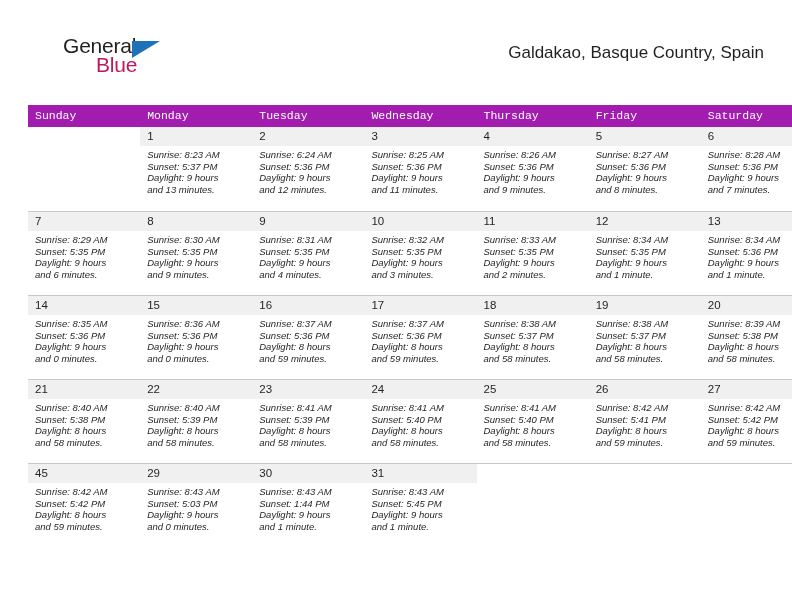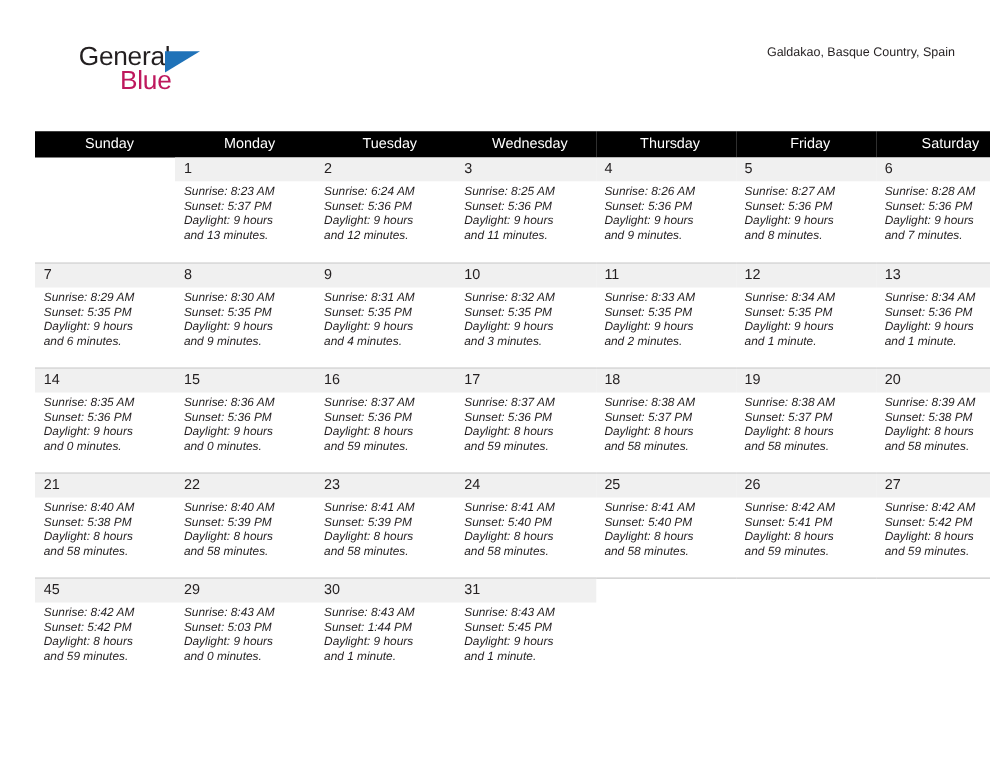--- a/index.html
+++ b/index.html
@@ -79,11 +79,11 @@
     white-space: nowrap;
   }
   .location {
-    font-size: 10px;
+    font-size: 17px;
     color: #231f20;
     line-height: 22px;
     white-space: nowrap;
-    margin-top: 2px;
+    margin-top: 12px;
   }
 
   

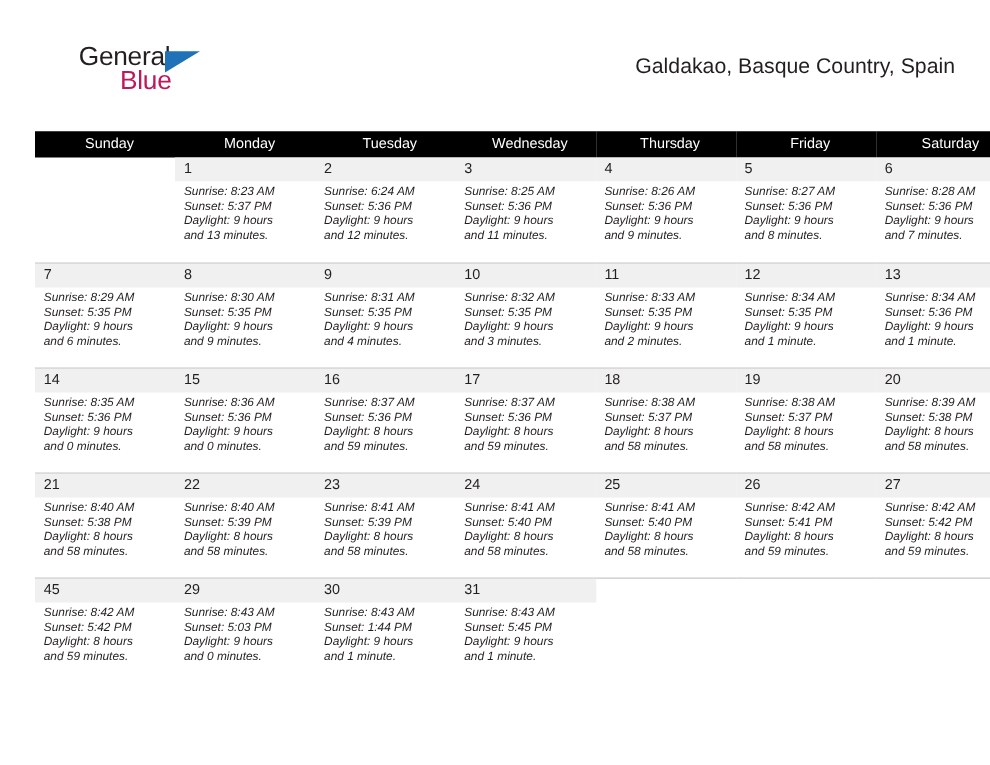--- a/index.html
+++ b/index.html
@@ -96,15 +96,16 @@
     table-layout: fixed;
   }
   .calendar th {
-    background: #000000;
+    background: #a21caf;
     color: #ffffff;
     font-size: 11.5px;
     font-weight: normal;
-    text-align: center;
+    text-align: left;
     padding: 4px 0 5px 7px;
     border: none;
     width: 105.14px;
     height: 11px;
+    font-family: Liberation Mono, monospace;
   }
   .calendar td {
     vertical-align: top;

